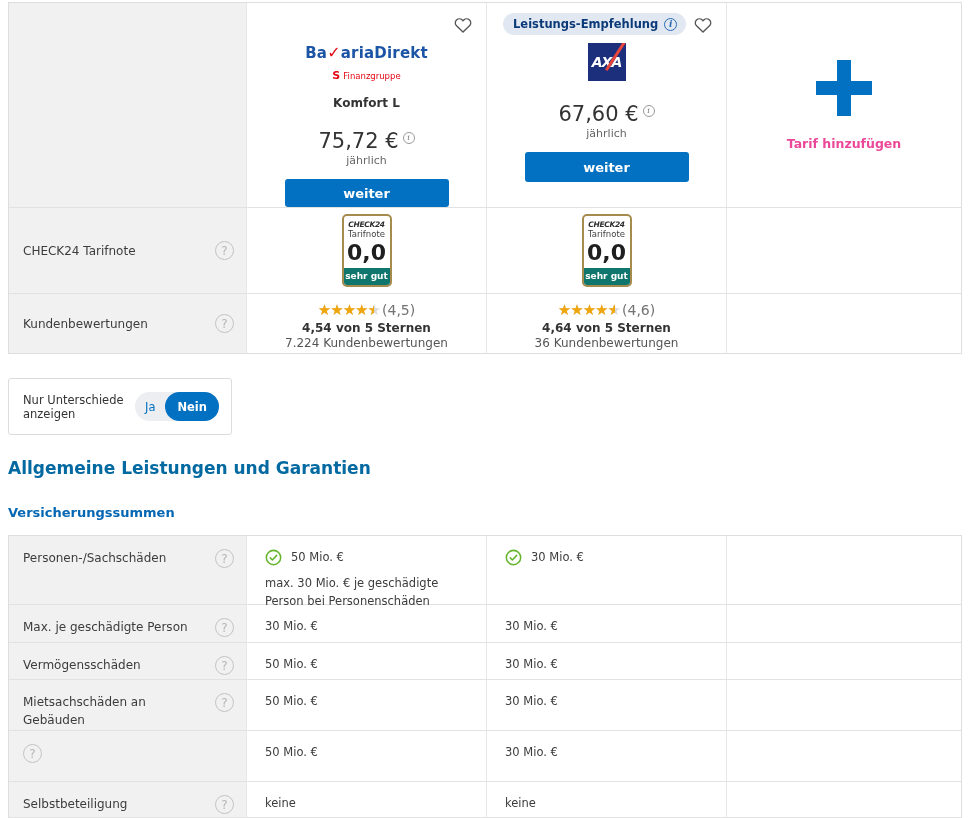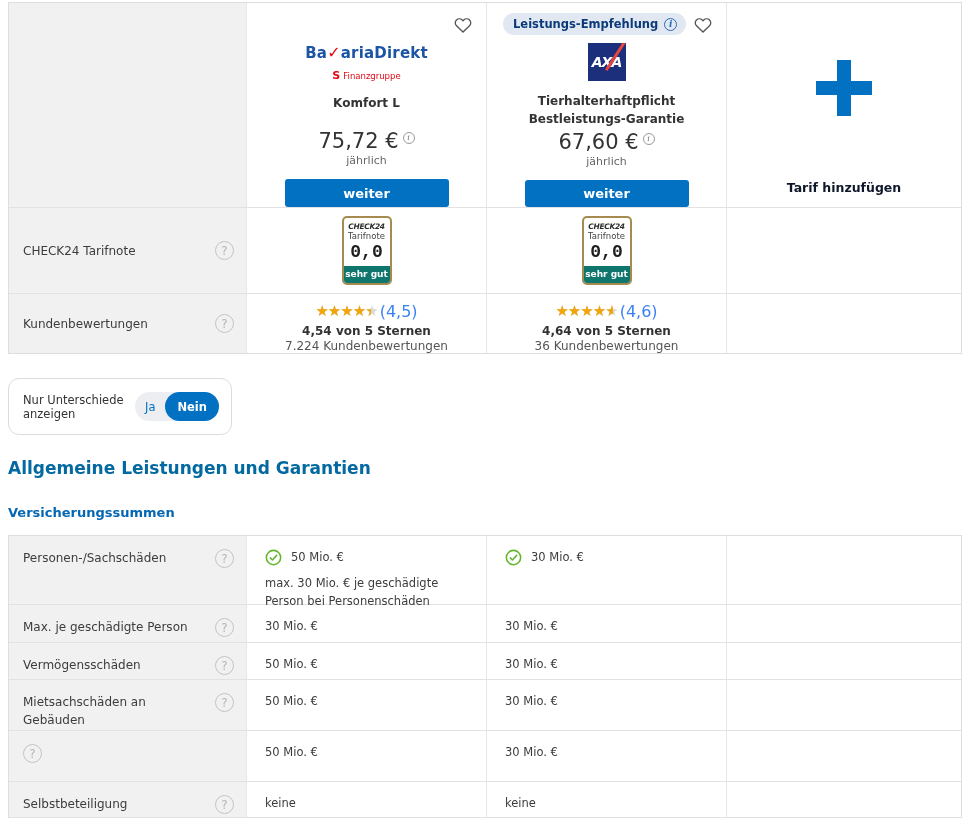--- a/index.html
+++ b/index.html
@@ -164,7 +164,6 @@
           <span class="axa-slash"></span>
         </div>
       </div>
-      <div class="t-name">Tierhalterhaftpflicht Bestleistungs-Garantie</div>
       <div class="price-line"><span>67,60 €</span><span class="sup">i</span></div>
       <div class="price-period">jährlich</div>
       <button class="cta">weiter</button>

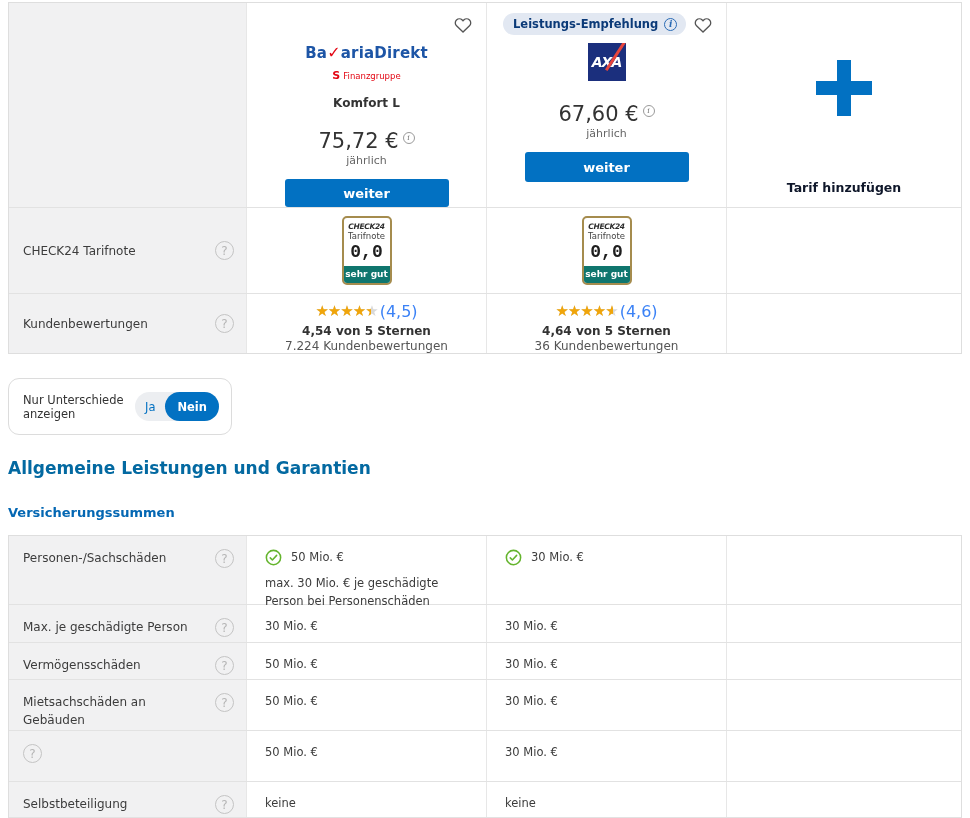--- a/index.html
+++ b/index.html
@@ -67,7 +67,7 @@
   .plus { position:relative; width:56px; height:56px; margin-top:57px; }
   .plus::before { content:""; position:absolute; left:0; top:21px; width:56px; height:14px; background:#0271c2; }
   .plus::after  { content:""; position:absolute; left:21px; top:0; width:14px; height:56px; background:#0271c2; }
-  .add-label { margin-top:64px; color:#0f172a; font-weight:bold; font-size:12.5px; }
+  .add-label { margin-top:20px; color:#ec4899; font-weight:bold; font-size:12.5px; }
 
   
   .note-row { height:86px; }

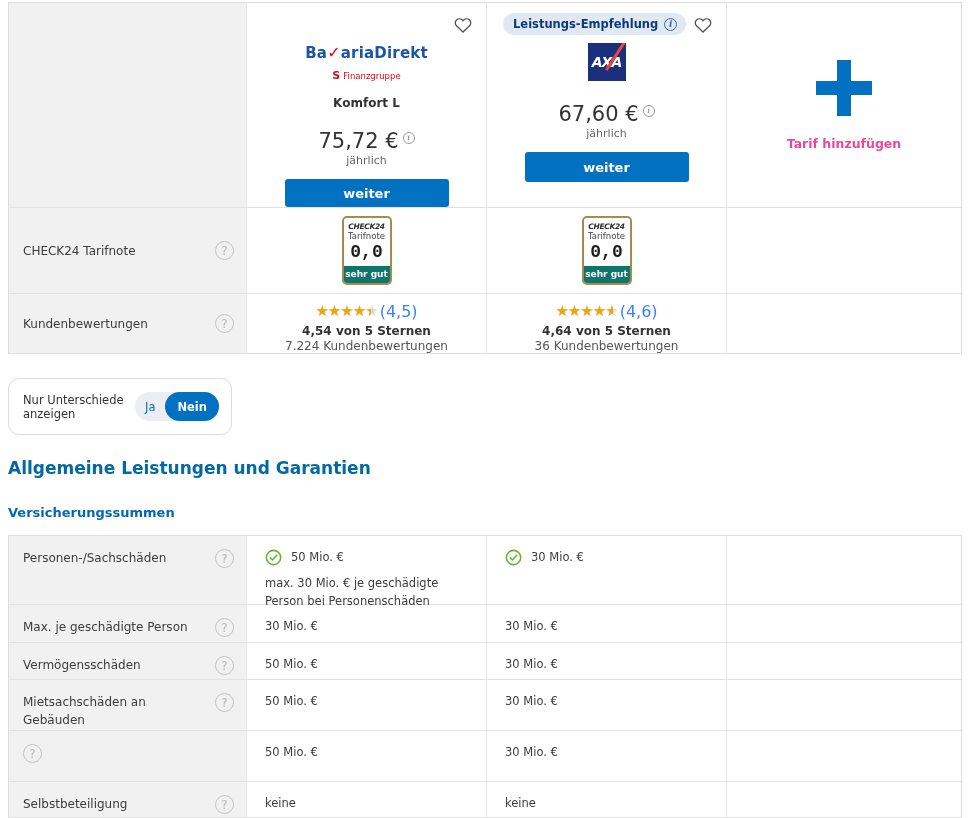--- a/index.html
+++ b/index.html
@@ -78,7 +78,7 @@
   }
   .tn-brand { font-size:7.5px; font-weight:bold; color:#2e2e2e; font-style:italic; margin-top:4px; letter-spacing:-0.3px; }
   .tn-label { font-size:8.5px; color:#444; }
-  .tn-score { font-size:18px; font-weight:bold; color:#1e1e1e; line-height:1.25;font-family:Liberation Mono, monospace; }
+  .tn-score { font-size:22px; font-weight:bold; color:#1e1e1e; line-height:1.25; }
   .tn-grade { background:#0f766e; color:#fff; font-weight:bold; font-size:9px; padding:3px 0 4px; margin-top:2px; }
 
   

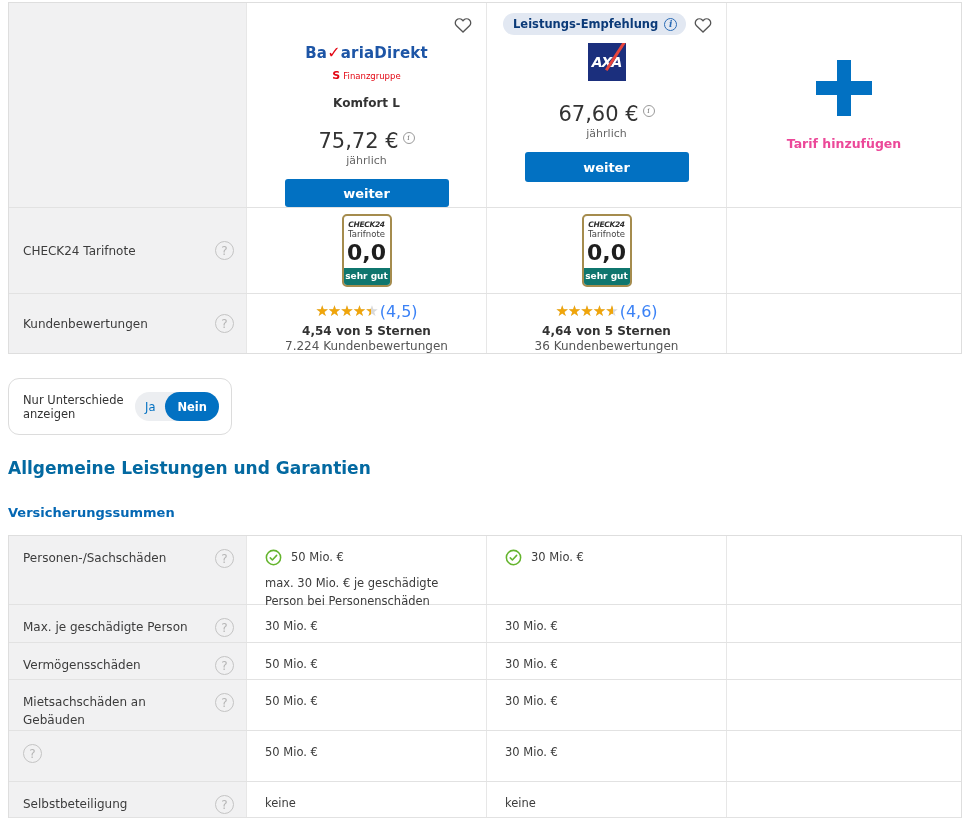--- a/index.html
+++ b/index.html
@@ -87,7 +87,7 @@
   .stars-line { display:flex; align-items:center; gap:2px; }
   .stars { position:relative; font-size:15px; letter-spacing:-1px; line-height:1; color:#d9d9d9; }
   .stars .fill { position:absolute; left:0; top:0; overflow:hidden; white-space:nowrap; color:#f0a50a; }
-  .stars-num { font-size:16px; color:#3b82f6; }
+  .stars-num { font-size:14px; color:#737373; }
   .rate-l1 { font-weight:bold; margin-top:3px; }
   .rate-l2 { color:#555; margin-top:1px; }
 

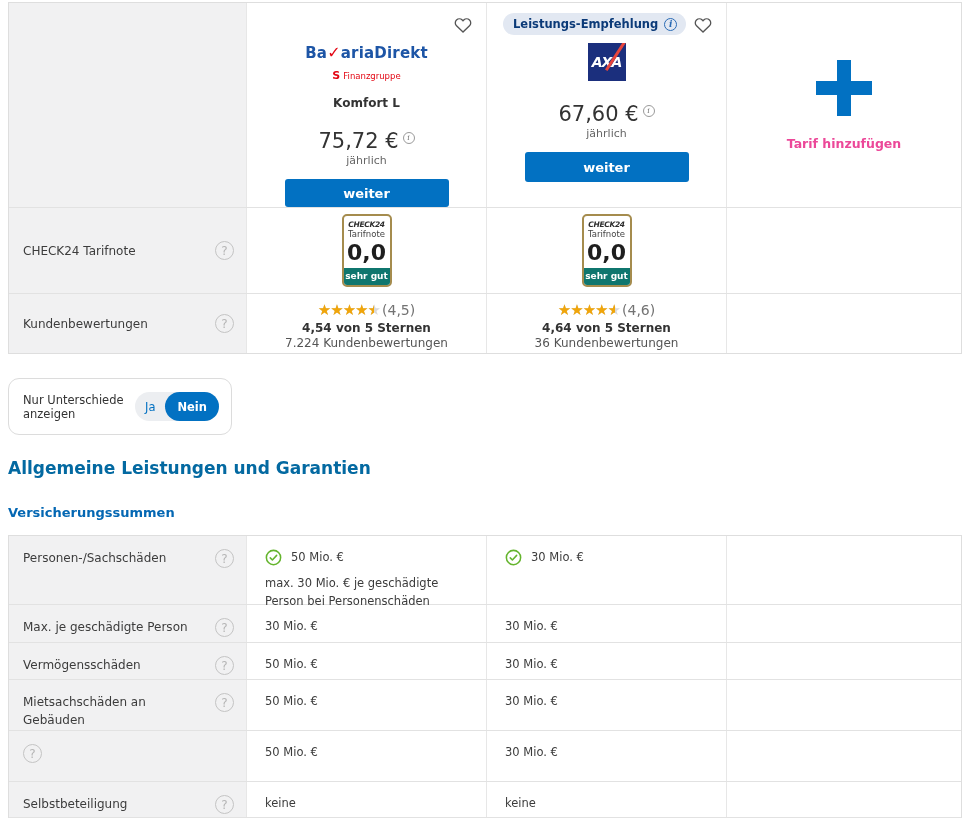--- a/index.html
+++ b/index.html
@@ -99,7 +99,7 @@
 
   
   .toggle-card {
-    margin:24px 0 0 8px; width:224px; height:57px; border:1px solid #dcdcdc; border-radius:11px;
+    margin:24px 0 0 8px; width:224px; height:57px; border:1px solid #dcdcdc; border-radius:3px;
     background:#fff; display:flex; align-items:center; justify-content:space-between; padding:0 12px 0 14px;
   }
   .toggle-label { font-size:11.5px; color:#333; }

